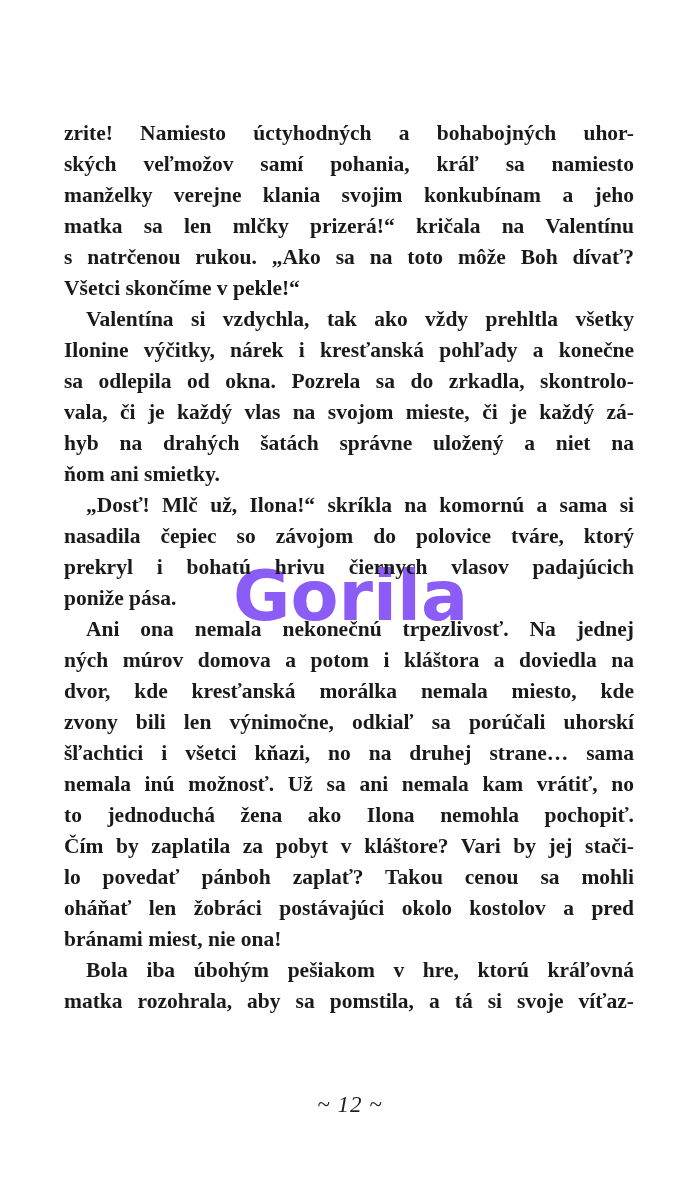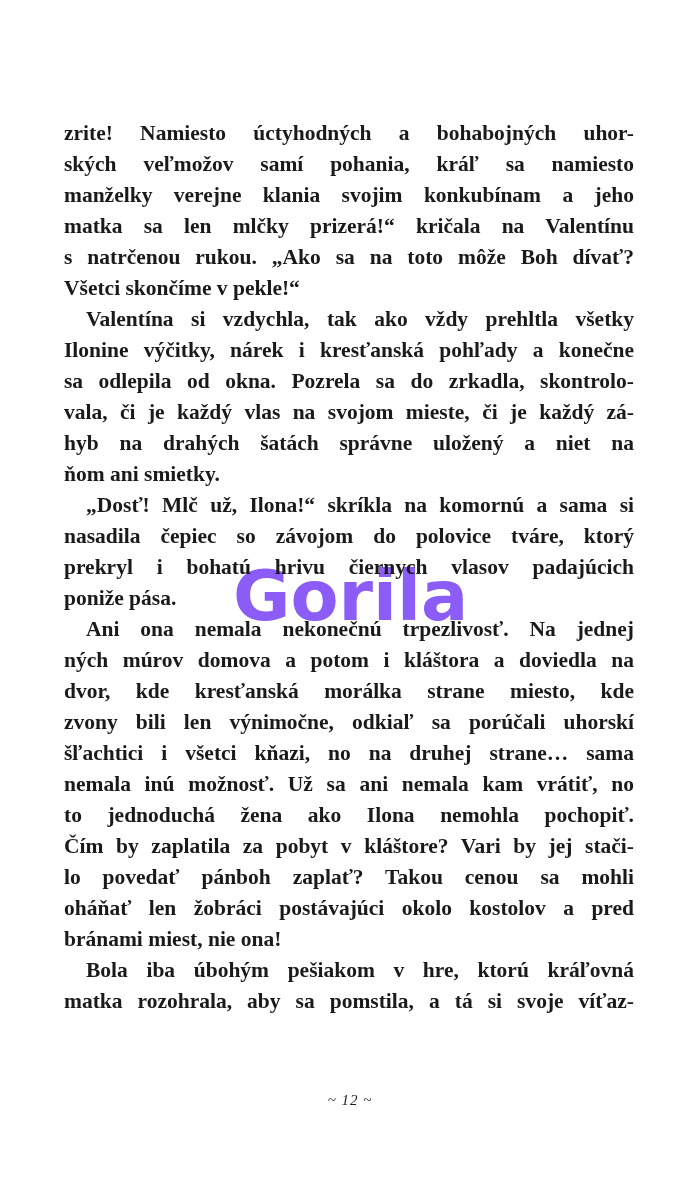--- a/index.html
+++ b/index.html
@@ -101,7 +101,7 @@
       <div class="paragraph">
         <div class="line indent">Ani ona nemala nekonečnú trpezlivosť. Na jednej</div>
         <div class="line">ných múrov domova a potom i kláštora a doviedla na</div>
-        <div class="line">dvor, kde kresťanská morálka strane miesto, kde</div>
+        <div class="line">dvor, kde kresťanská morálka nemala miesto, kde</div>
         <div class="line">zvony bili len výnimočne, odkiaľ sa porúčali uhorskí</div>
         <div class="line">šľachtici i všetci kňazi, no na druhej strane… sama</div>
         <div class="line">nemala inú možnosť. Už sa ani nemala kam vrátiť, no</div>

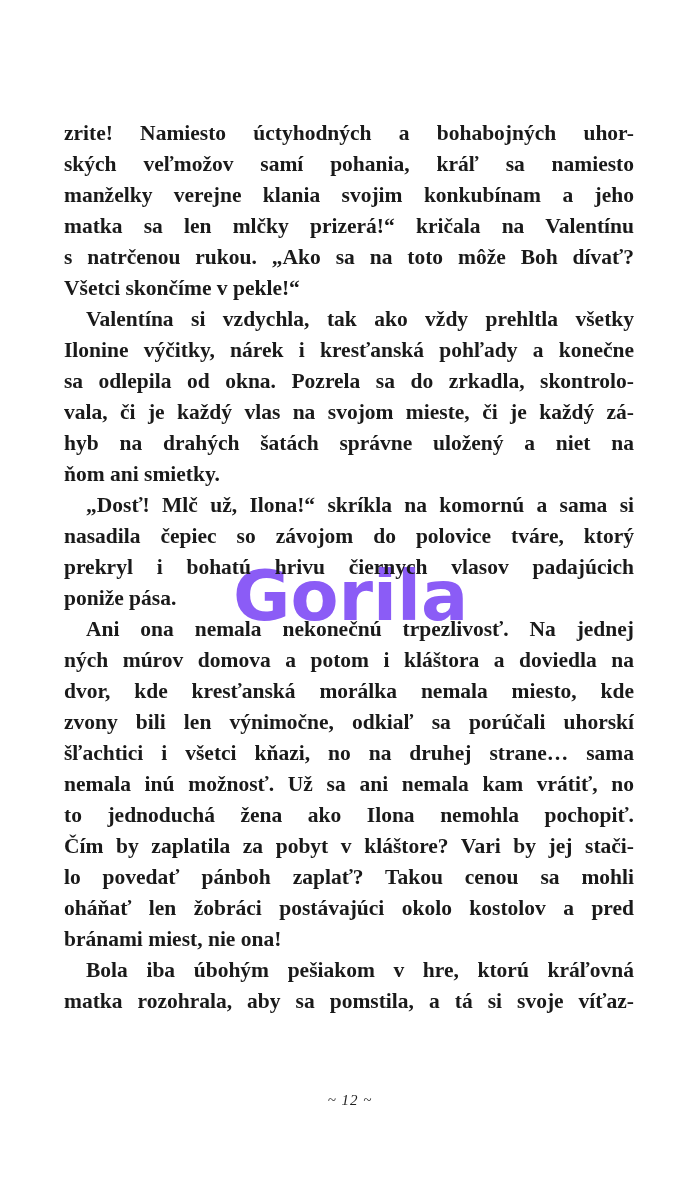--- a/index.html
+++ b/index.html
@@ -63,7 +63,7 @@
     z-index: 1;
     text-align: center;
     font-style: italic;
-    font-size: 15px;
+    font-size: 23px;
     letter-spacing: 1px;
     color: #1f1f1f;
   }

